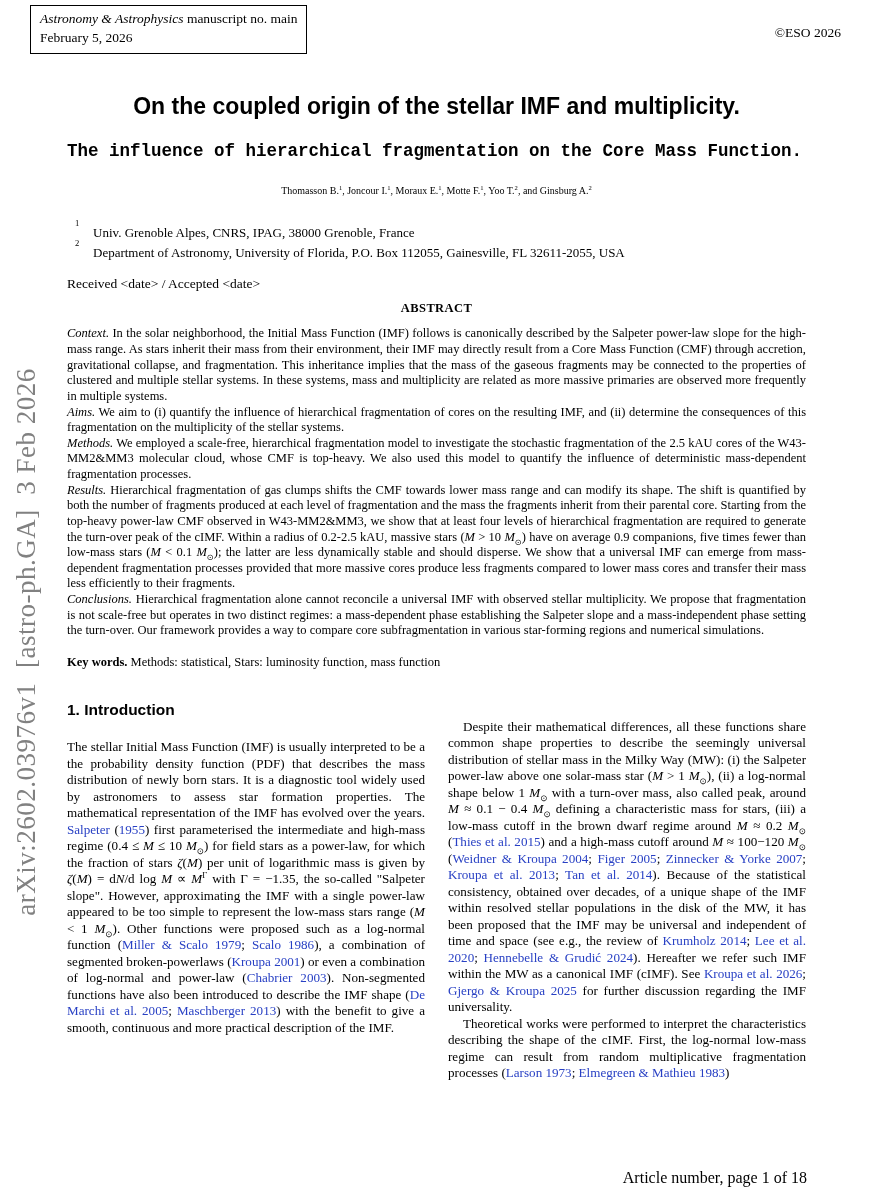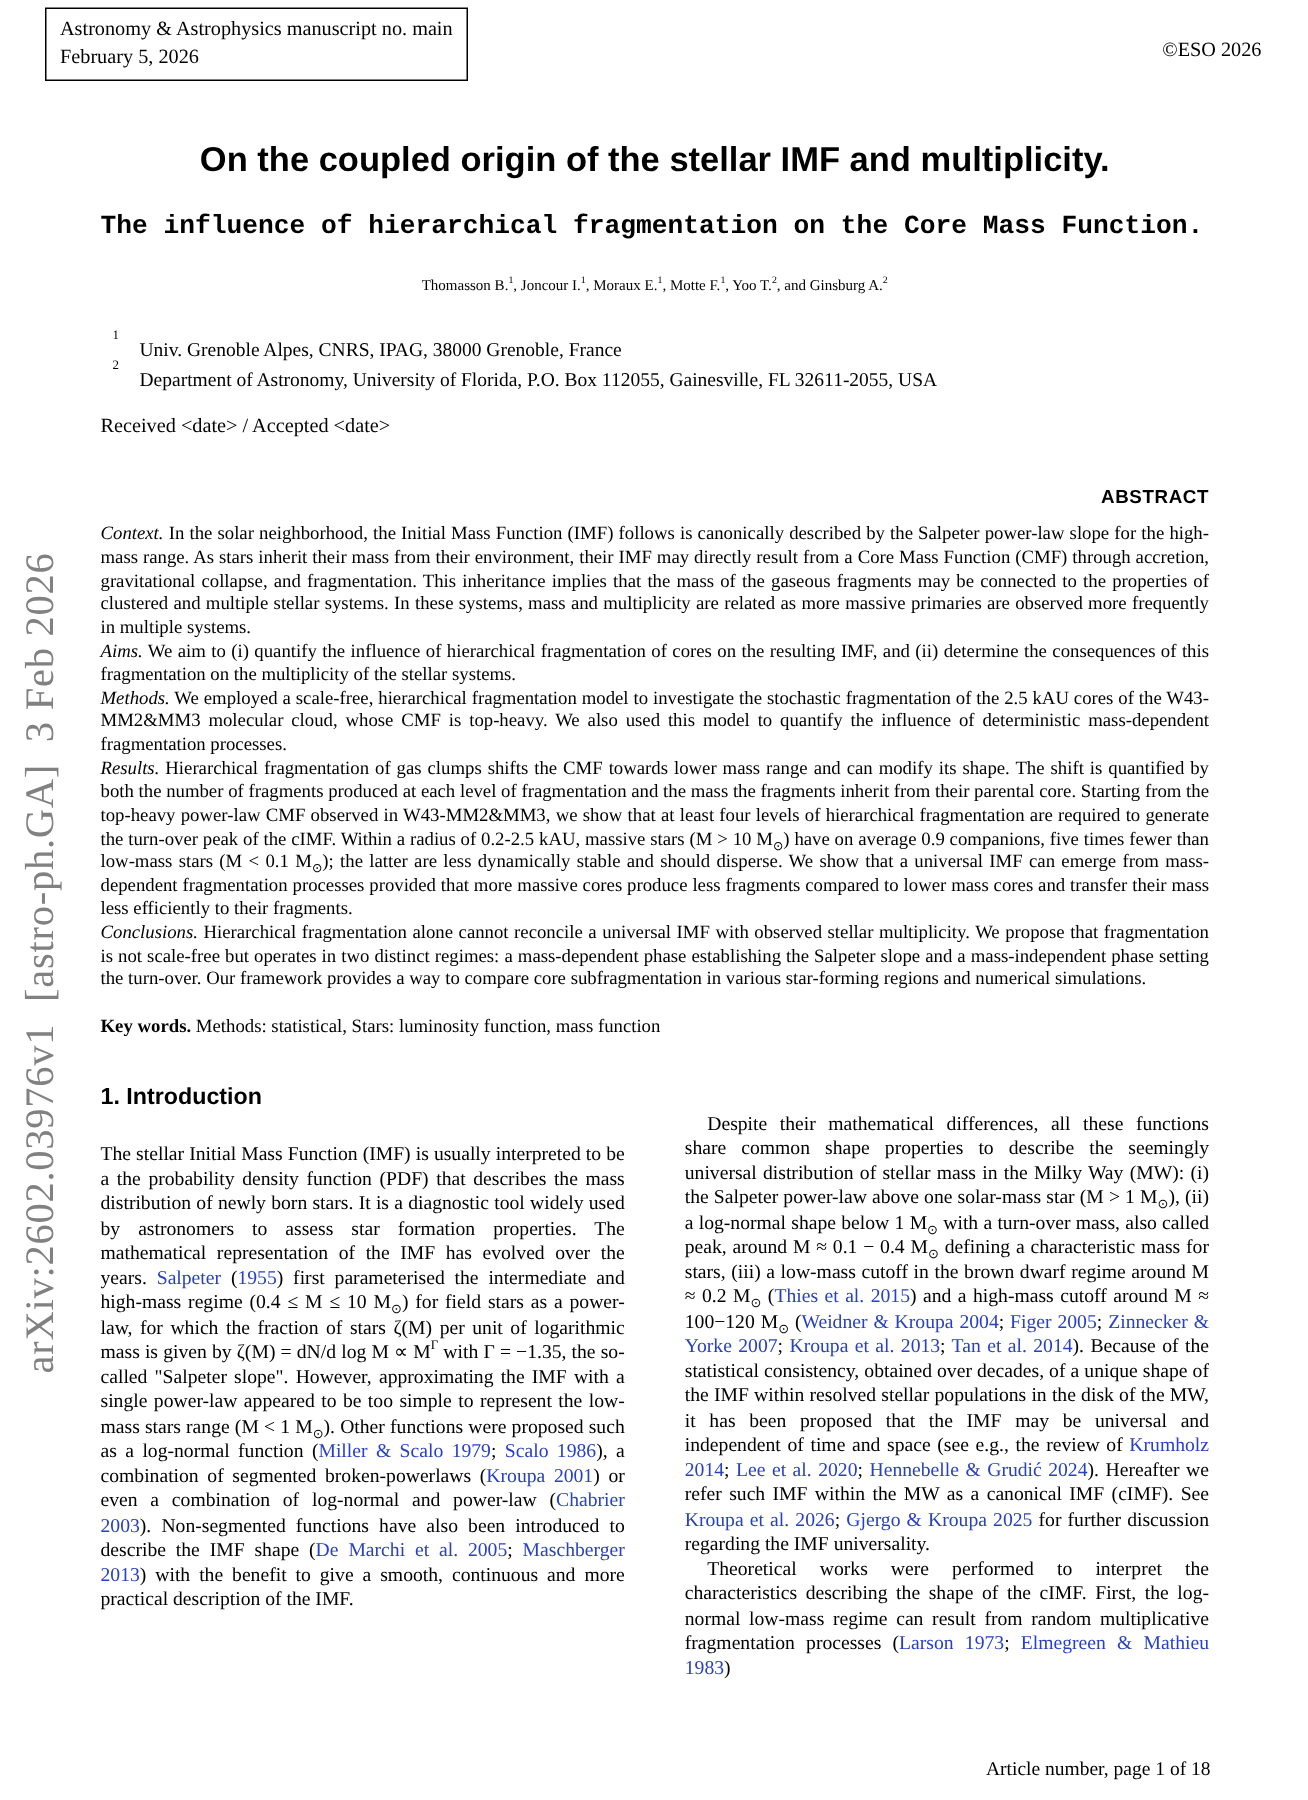--- a/index.html
+++ b/index.html
@@ -126,7 +126,7 @@
   .indent { text-indent: 15px; }
   .sup { font-size: 66%; vertical-align: super; line-height: 0; }
   .sub { font-size: 66%; vertical-align: sub; line-height: 0; }
-  .i { }
+  .i { font-style: italic; }
   .link { color: var(--link-color); }
   .footer {
     position: absolute;

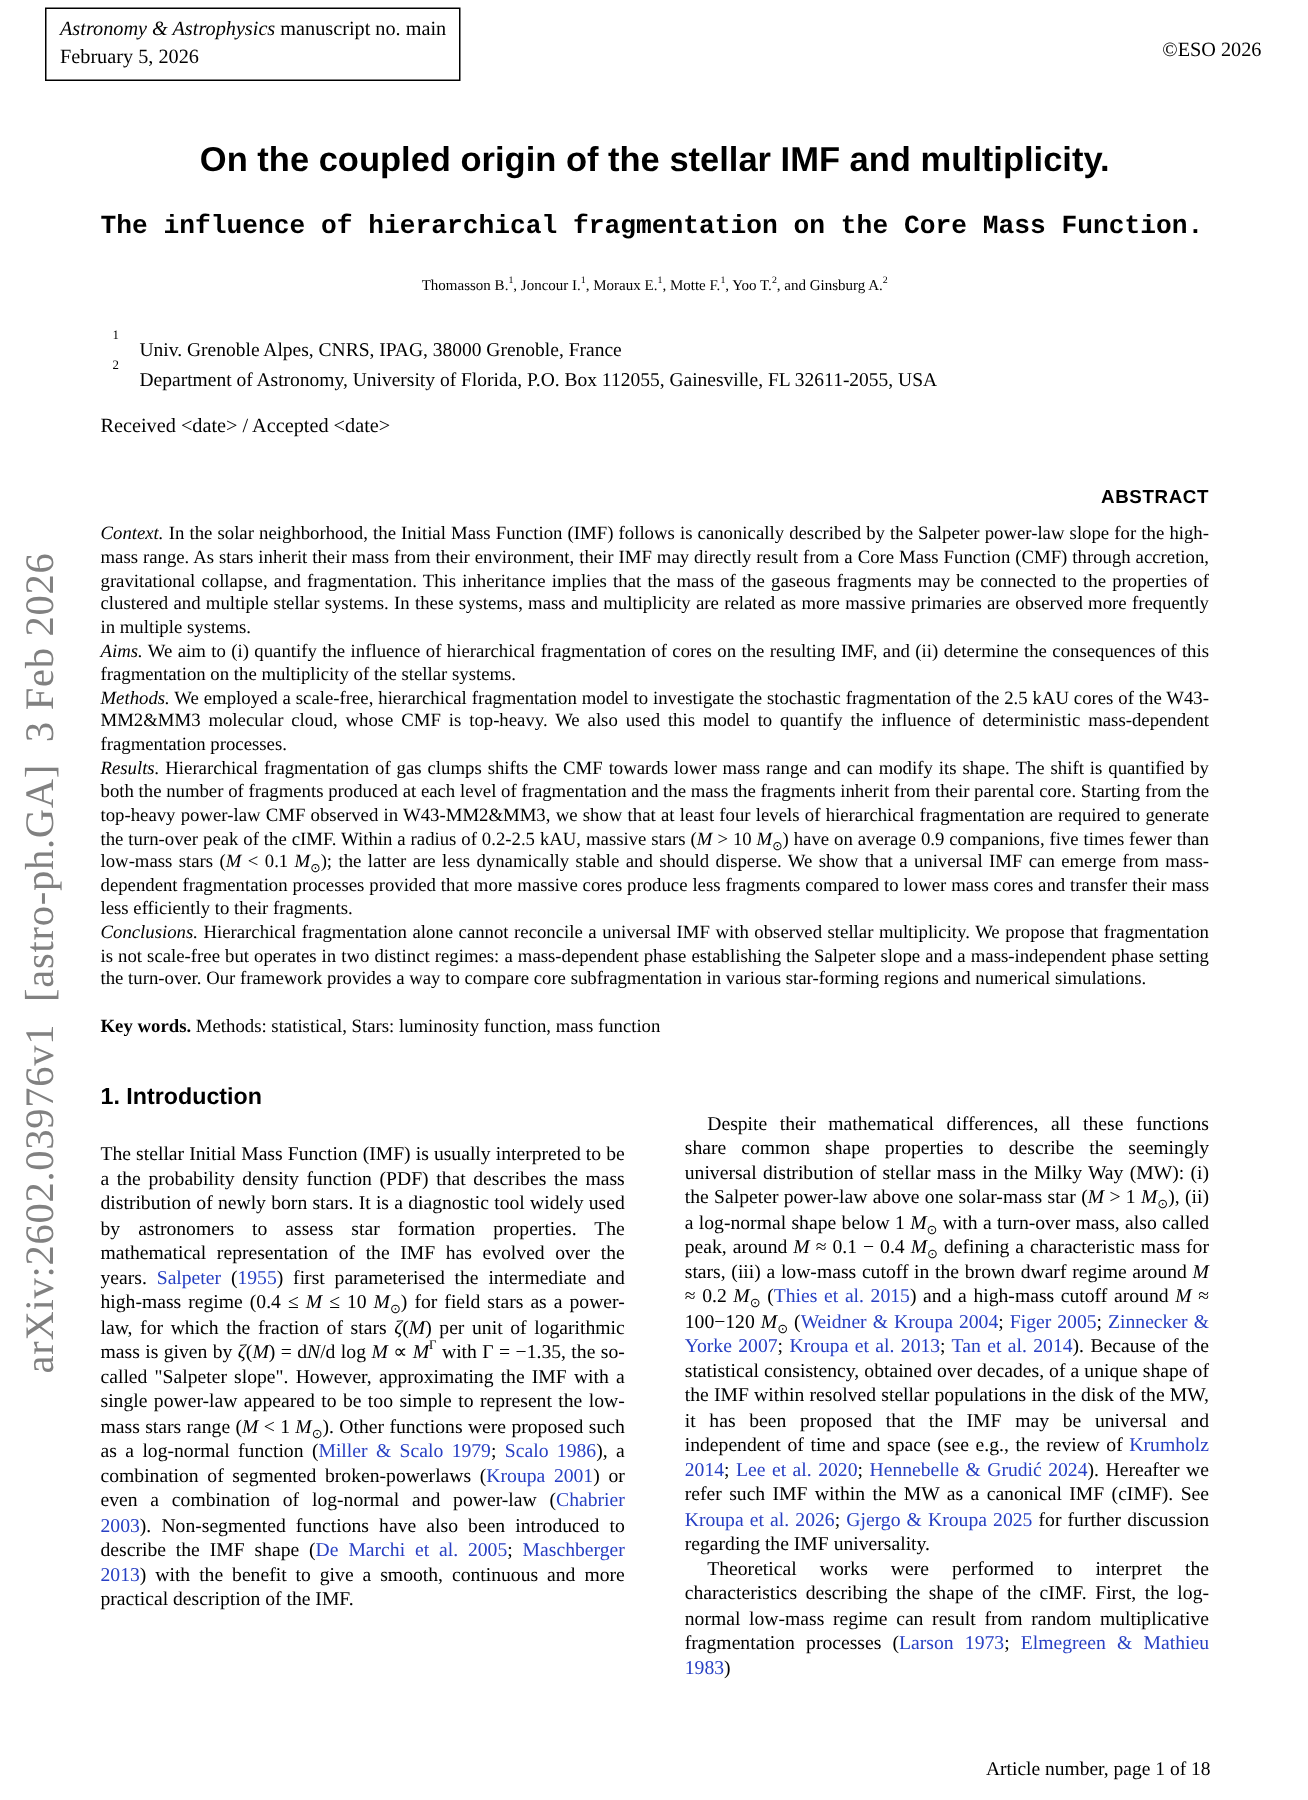--- a/index.html
+++ b/index.html
@@ -82,12 +82,12 @@
     font-size: 13.5px;
   }
   .abstract-heading {
-    text-align: right;
-    font-family: Liberation Sans, sans-serif;
+    text-align: center;
+    font-family: Liberation Serif, serif;
     font-weight: bold;
     font-size: 12.5px;
     letter-spacing: 0.4px;
-    margin-top: 32px;
+    margin-top: 9px;
   }
   .abstract {
     margin-top: 10px;

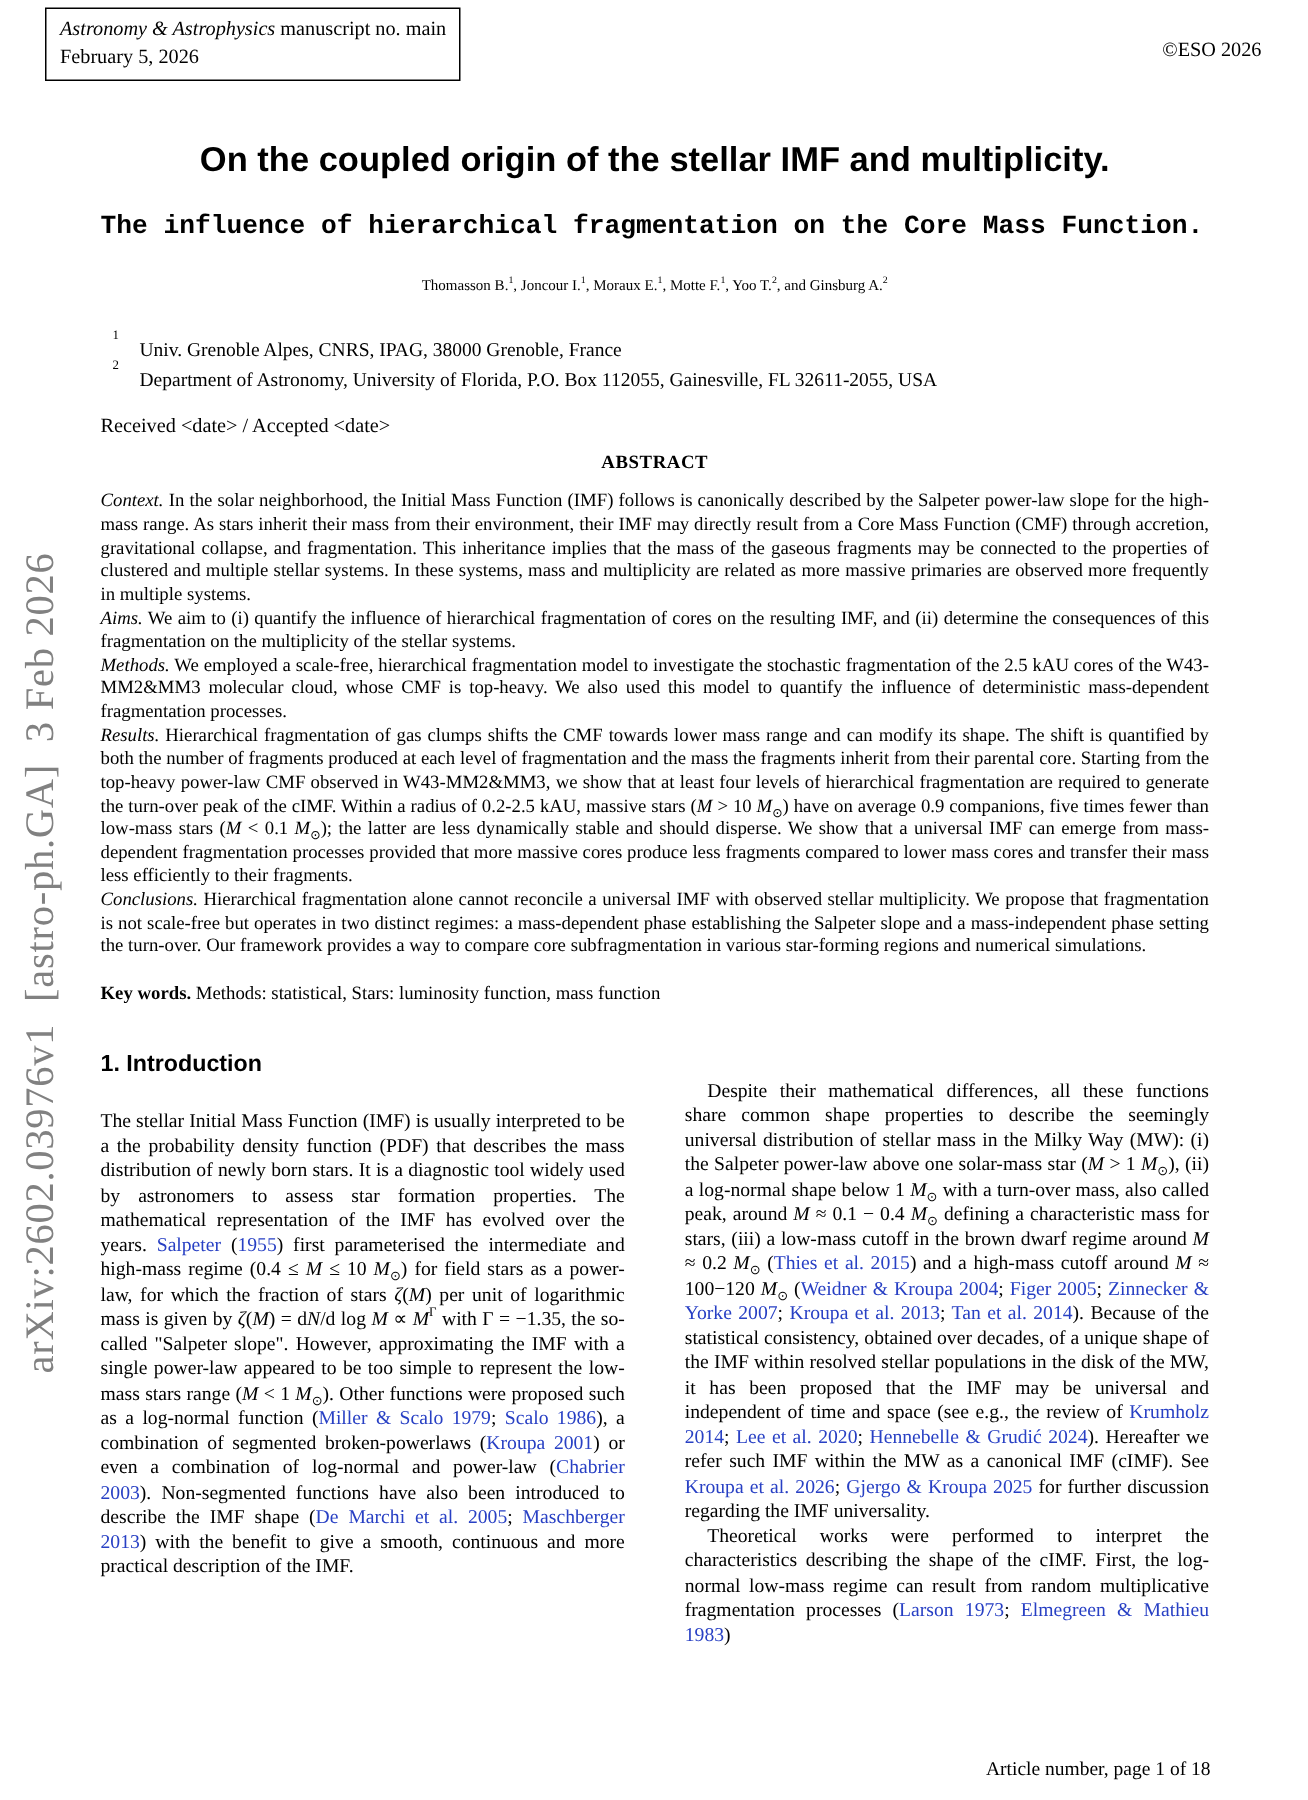--- a/index.html
+++ b/index.html
@@ -106,7 +106,7 @@
   .kw-label { font-weight: bold; }
   .columns {
     display: flex;
-    gap: 40px;
+    gap: 23px;
     margin-top: 26px;
   }
   .col {

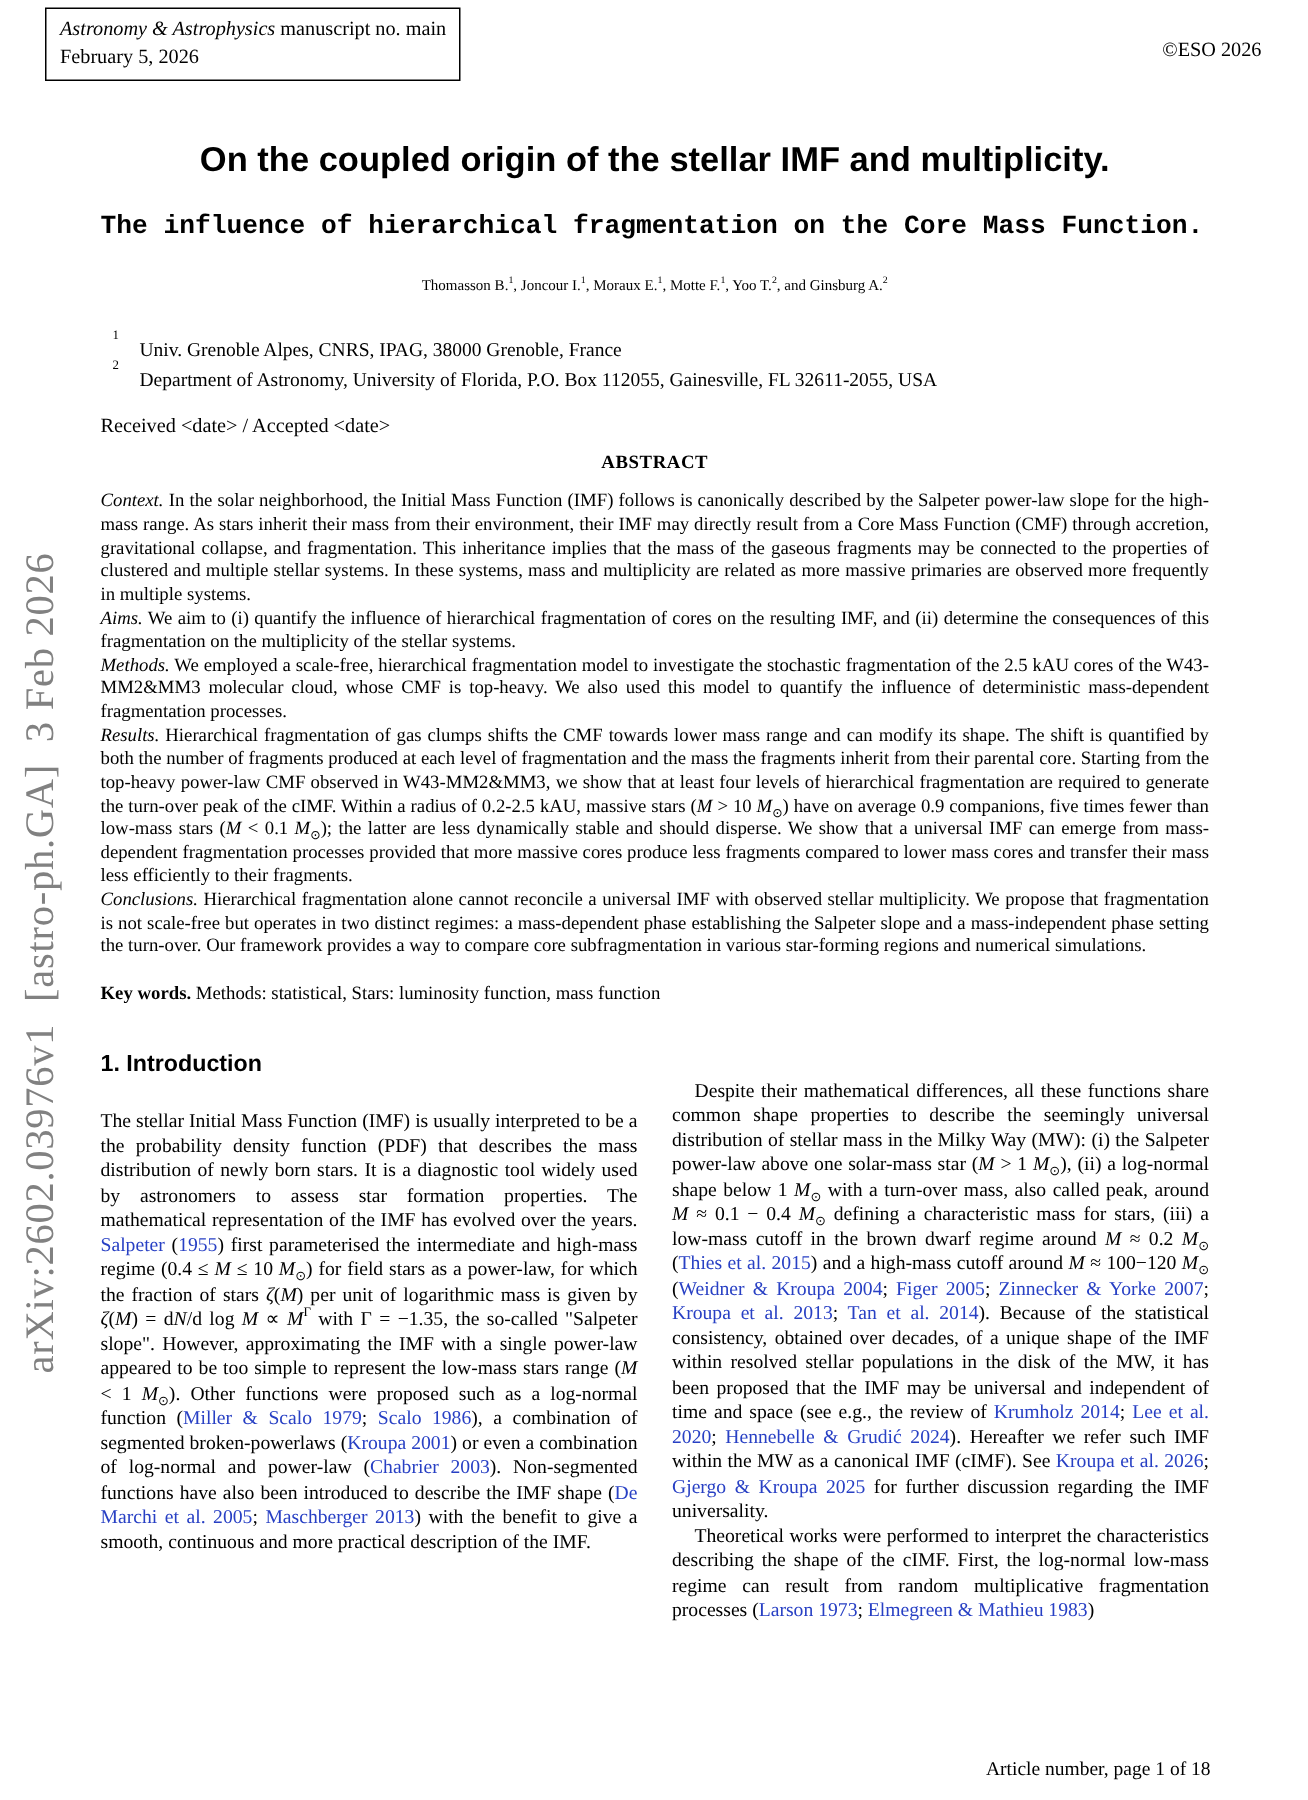--- a/index.html
+++ b/index.html
@@ -132,7 +132,7 @@
     position: absolute;
     right: 65px;
     bottom: 13px;
-    font-size: 13px;
+    font-size: 16px;
   }
 </style>
 </head>

